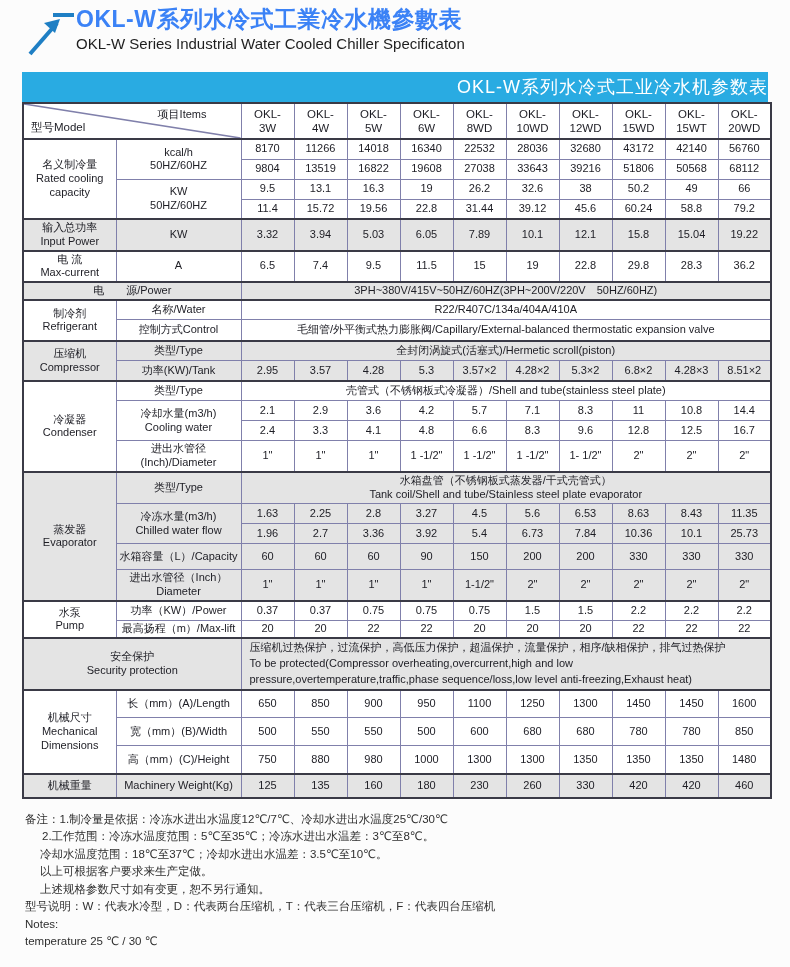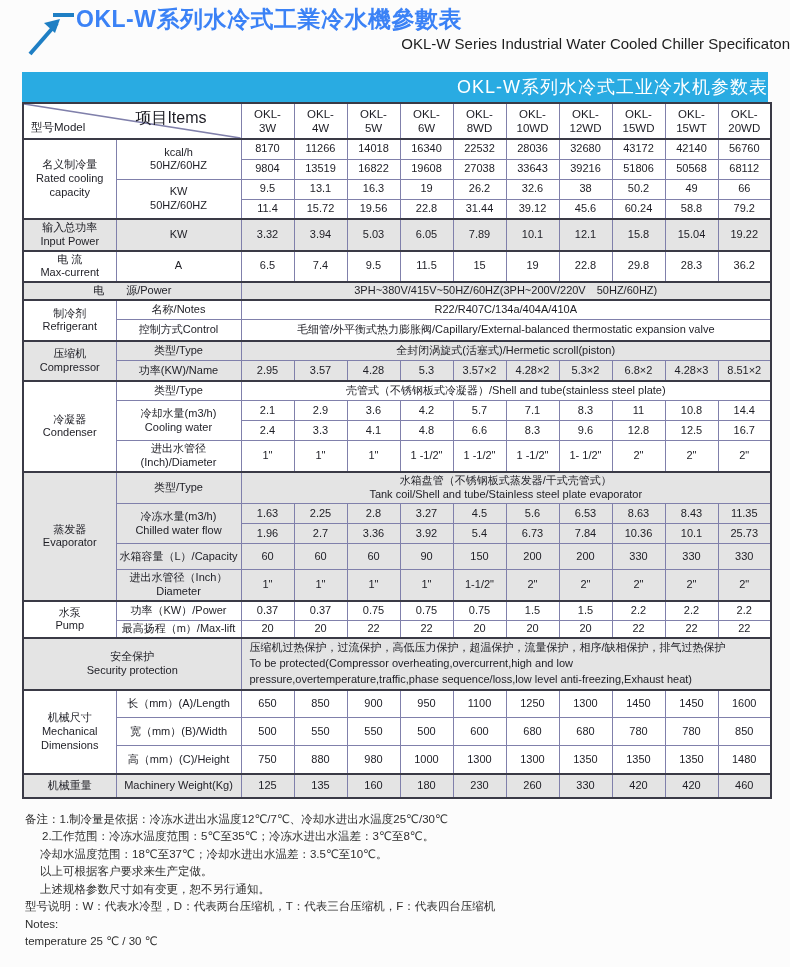--- a/index.html
+++ b/index.html
@@ -15,7 +15,7 @@
   .logo { position: absolute; left: 24px; top: 8px; width: 50px; height: 52px; }
   .title-block { margin-left: 76px; }
   .page-title { font-size: 23px; font-weight: bold; letter-spacing: .5px; color: #3b82f6; line-height: 1.25; }
-  .page-subtitle { font-size: 15px; color: #1e1e1e; margin-top: 1px; text-align: right; }
+  .page-subtitle { font-size: 15px; color: #1e1e1e; margin-top: 1px; }
   
   .banner {
     margin: 2px 22px 0 22px; height: 30px; background: #29abe2;

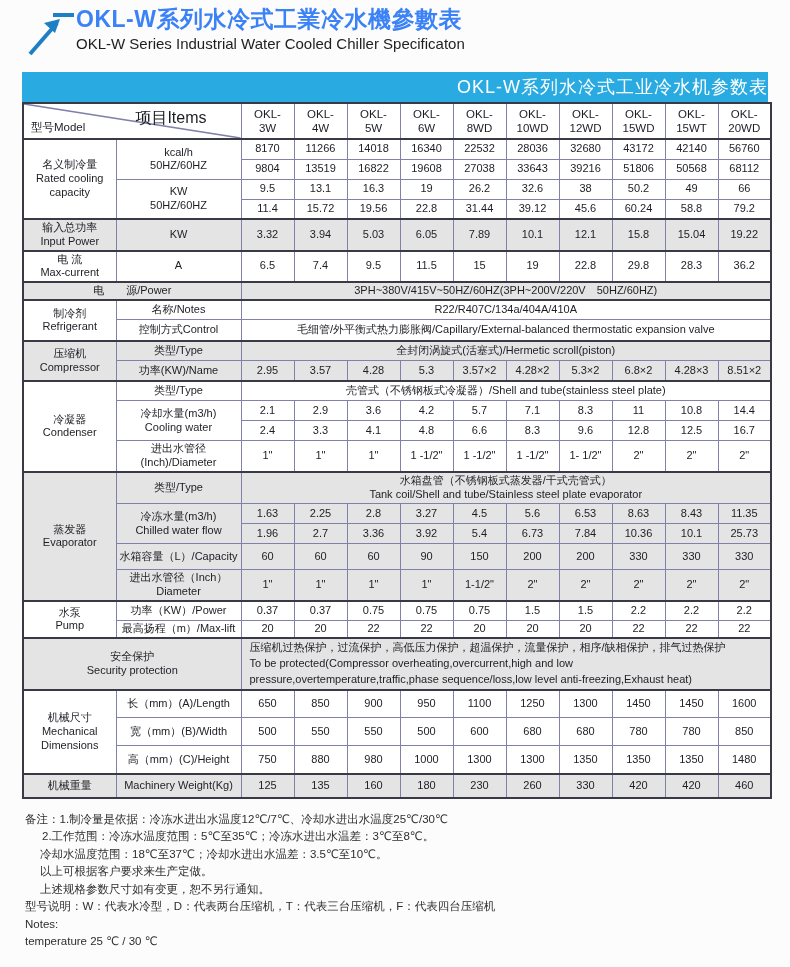--- a/index.html
+++ b/index.html
@@ -46,7 +46,7 @@
   .diag { position: relative; padding: 0; }
   .diag svg { position: absolute; left: 0; top: 0; width: 100%; height: 100%; }
   .diag .corner-model { position: absolute; left: 7px; bottom: 4px; font-size: 11.5px; }
-  .diag .corner-items { position: absolute; right: 34px; top: 4px; font-size: 16px; }
+  .diag .corner-items { position: absolute; right: 34px; top: 4px; font-size: 11px; }
   
   .notes { margin: 12px 24px 0 25px; font-size: 11.5px; line-height: 1.52; color: #2e2e2e; }
   .notes .line { white-space: nowrap; }

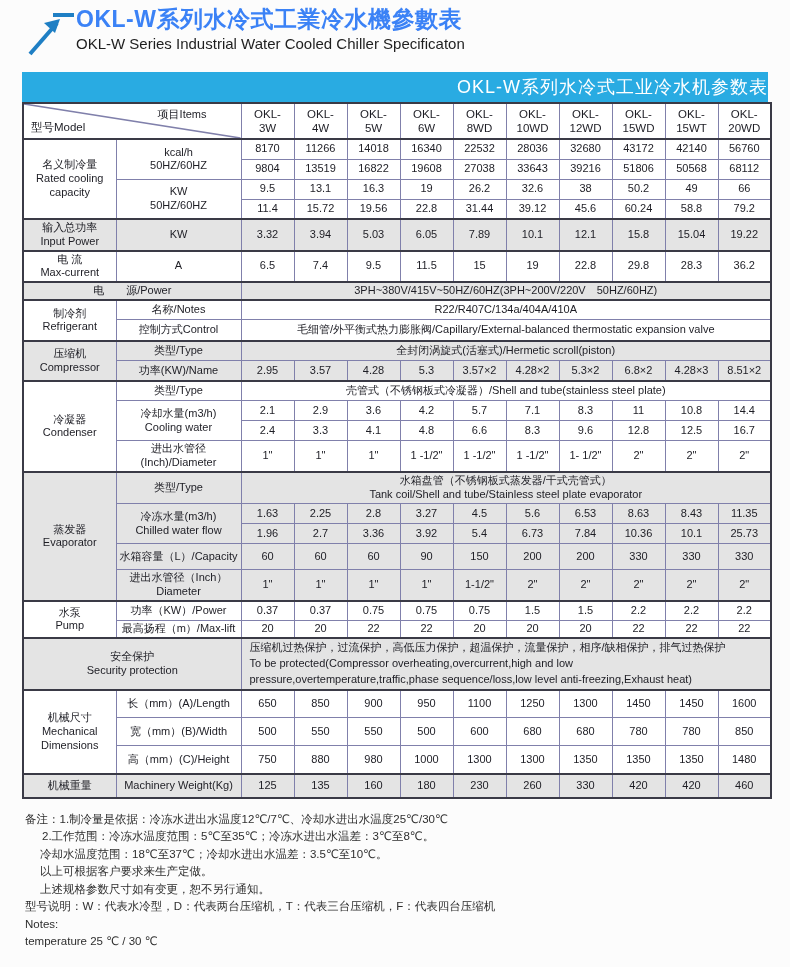--- a/index.html
+++ b/index.html
@@ -248,7 +248,7 @@
           <div>Refrigerant</div>
         </th>
         <td class="item-cell">
-          <div>名称/Notes</div>
+          <div>名称/Water</div>
         </td>
         <td class="merged-cell" colspan="10">
           <div>R22/R407C/134a/404A/410A</div>

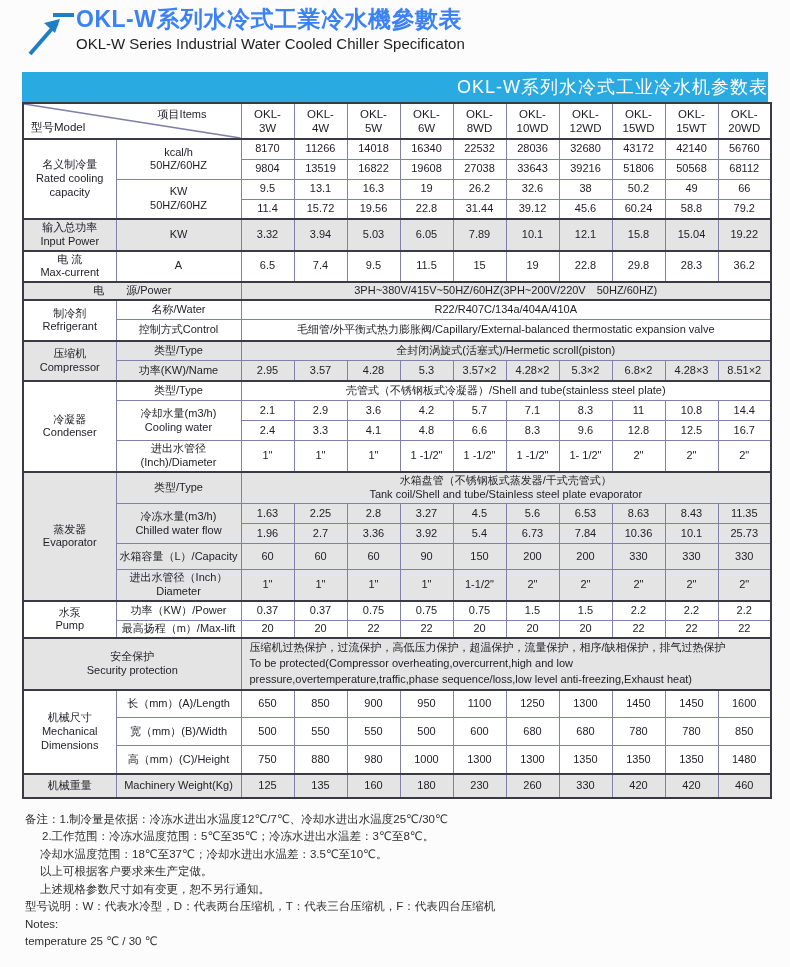--- a/index.html
+++ b/index.html
@@ -276,7 +276,7 @@
       </tr>
       <tr class="shaded" style="height: 20px;">
         <td class="item-cell">
-          <div>功率(KW)/Name</div>
+          <div>功率(KW)/Tank</div>
         </td>
         <td class="val-cell">2.95</td>
         <td class="val-cell">3.57</td>

